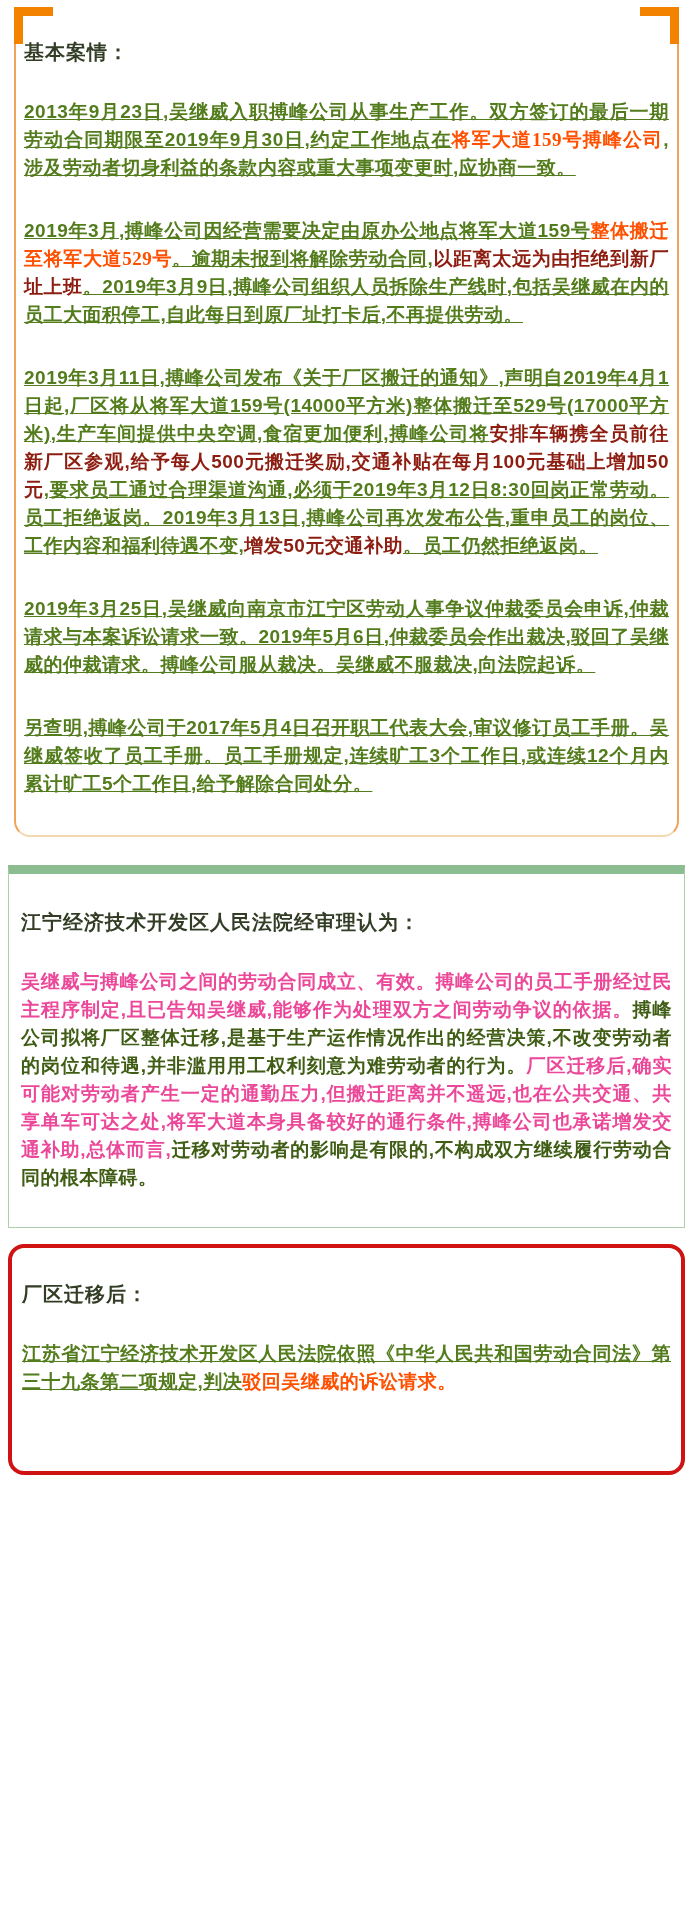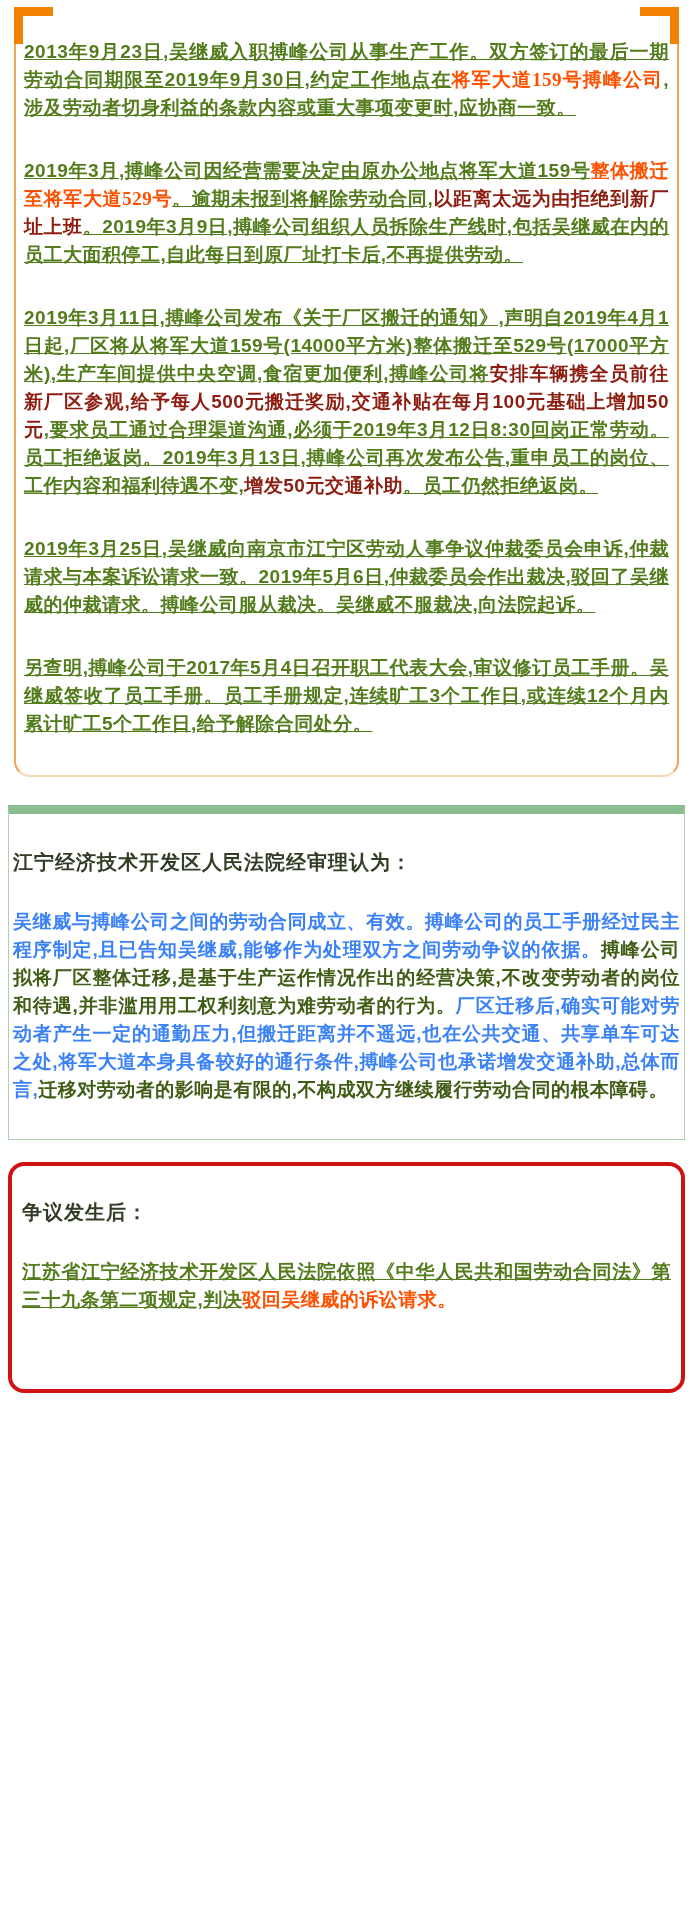--- a/index.html
+++ b/index.html
@@ -64,6 +64,7 @@
   <section class="box facts">
     <div class="bracket tl"></div>
     <div class="bracket tr"></div>
+    <h2 class="sec-title">基本案情：</h2>
     <div class="paras">
         <p class="para"><span class="c-green">2013年9月23日,吴继威入职搏峰公司从事生产工作。双方签订的最后一期劳动合同期限至2019年9月30日,约定工作地点在</span><span class="c-orange">将军大道159号搏峰公司</span><span class="c-green">,涉及劳动者切身利益的条款内容或重大事项变更时,应协商一致。</span></p>
         <p class="para"><span class="c-green">2019年3月,搏峰公司因经营需要决定由原办公地点将军大道159号</span><span class="c-orange">整体搬迁至将军大道529号</span><span class="c-green">。逾期未报到将解除劳动合同,</span><span class="c-maroon">以距离太远为由拒绝到新厂址上班</span><span class="c-green">。2019年3月9日,搏峰公司组织人员拆除生产线时,包括吴继威在内的员工大面积停工,自此每日到原厂址打卡后,不再提供劳动。</span></p>

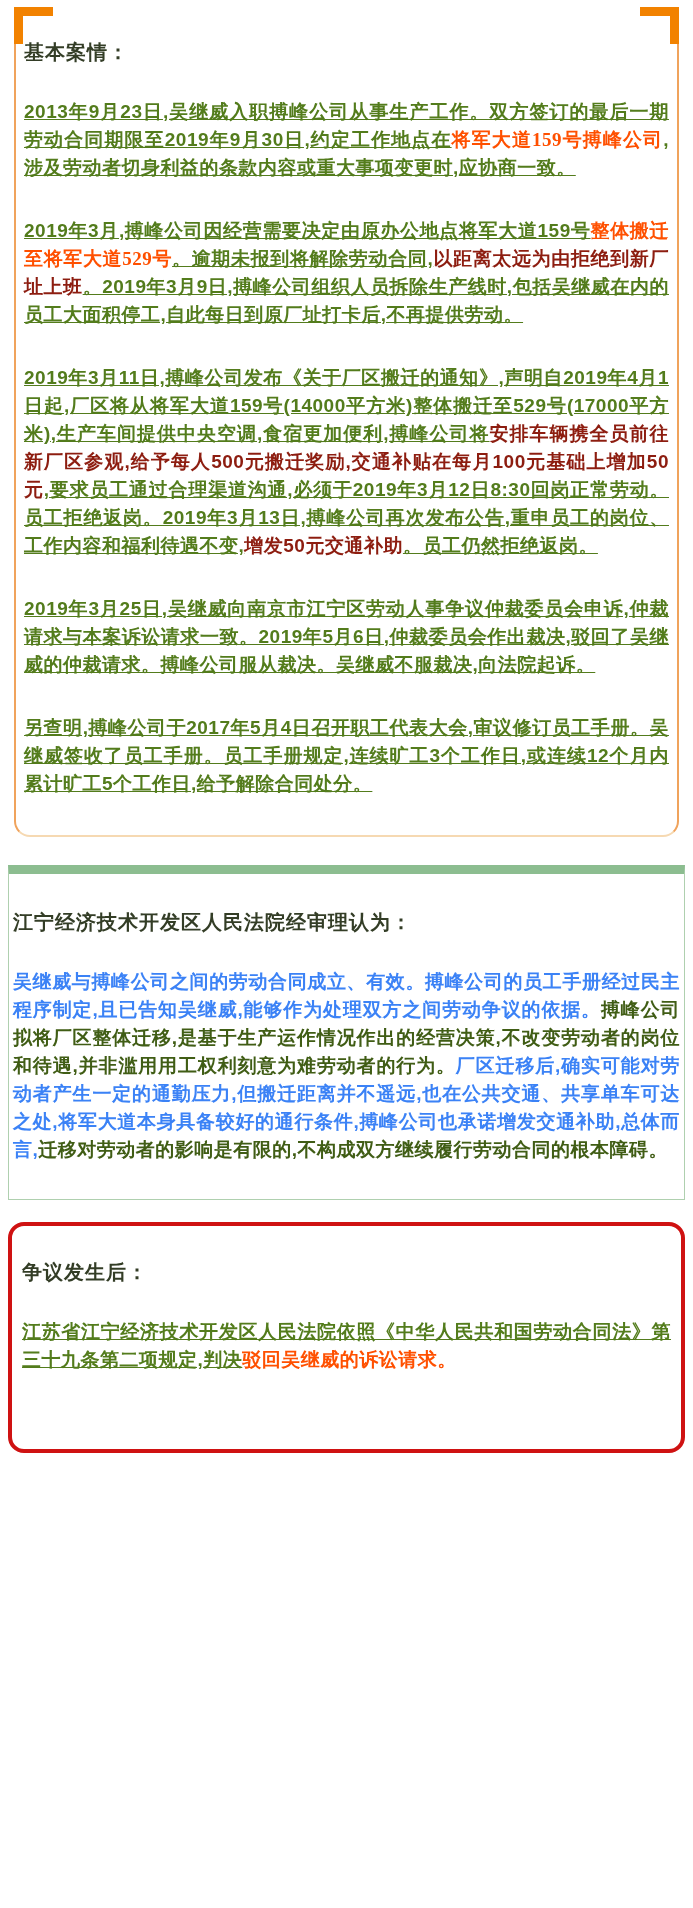--- a/index.html
+++ b/index.html
@@ -28,10 +28,10 @@
 
   
   .opinion{
-    margin:0 8px 22px;
+    margin:0 8px 16px;
     border:1px solid #afd0af;
     border-top:9px solid #8cbd90;
-    padding:34px 4px 0;
+    padding:34px 12px 0;
   }
 
   

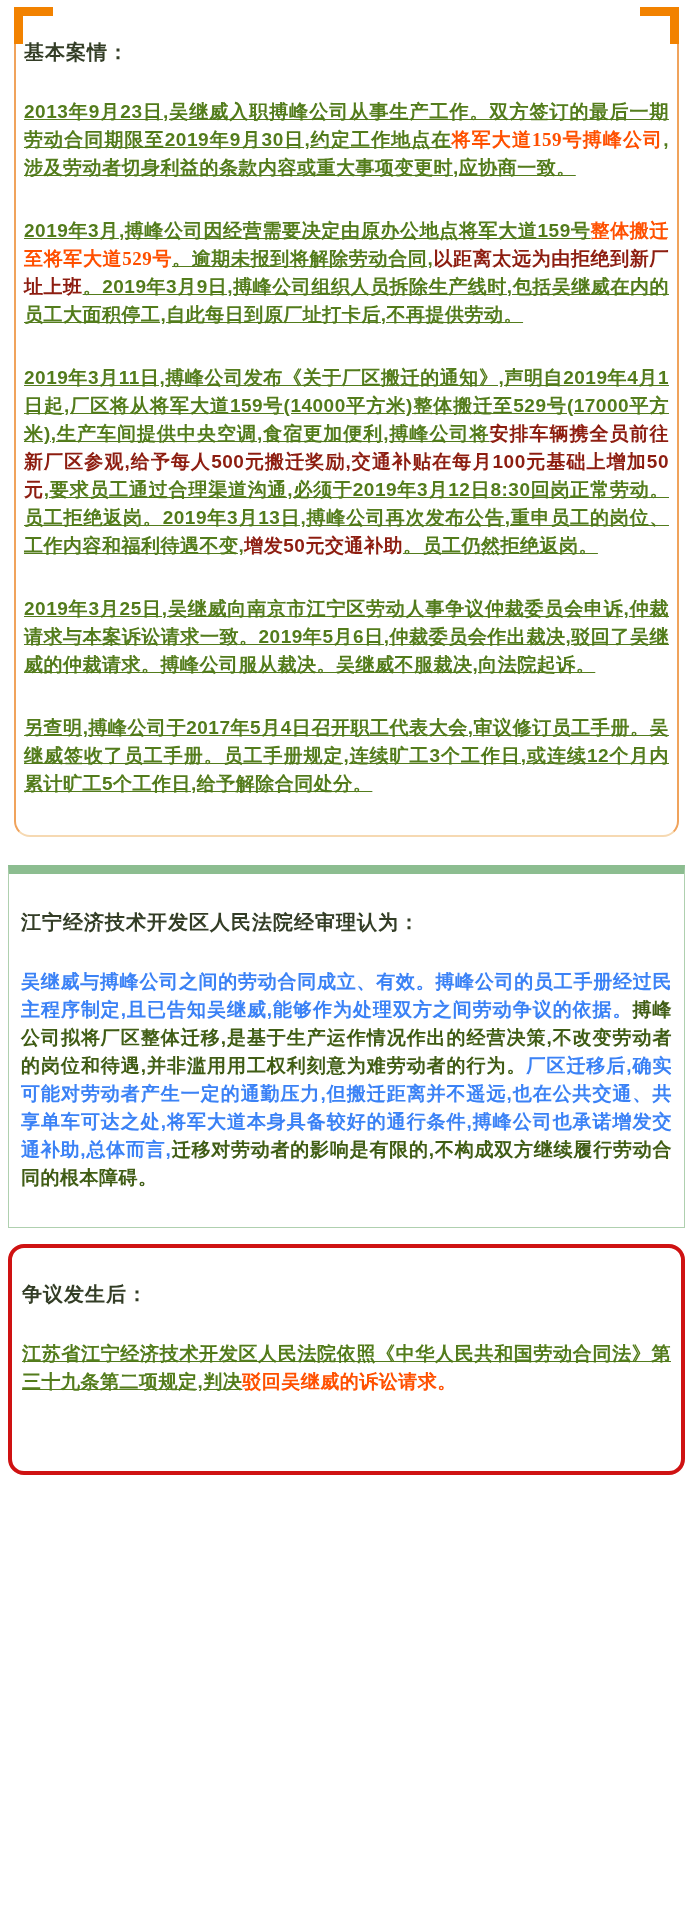--- a/index.html
+++ b/index.html
@@ -54,7 +54,7 @@
   .c-darkgreen{color:#405d15;}
   .c-orange{color:#ff5000;font-family:Liberation Serif, serif;}
   .c-maroon{color:#8d1d10;}
-  .c-gold{color:#3b82f6;}
+  .c-gold{color:#ec4899;}
 </style>
 </head>
 <body>

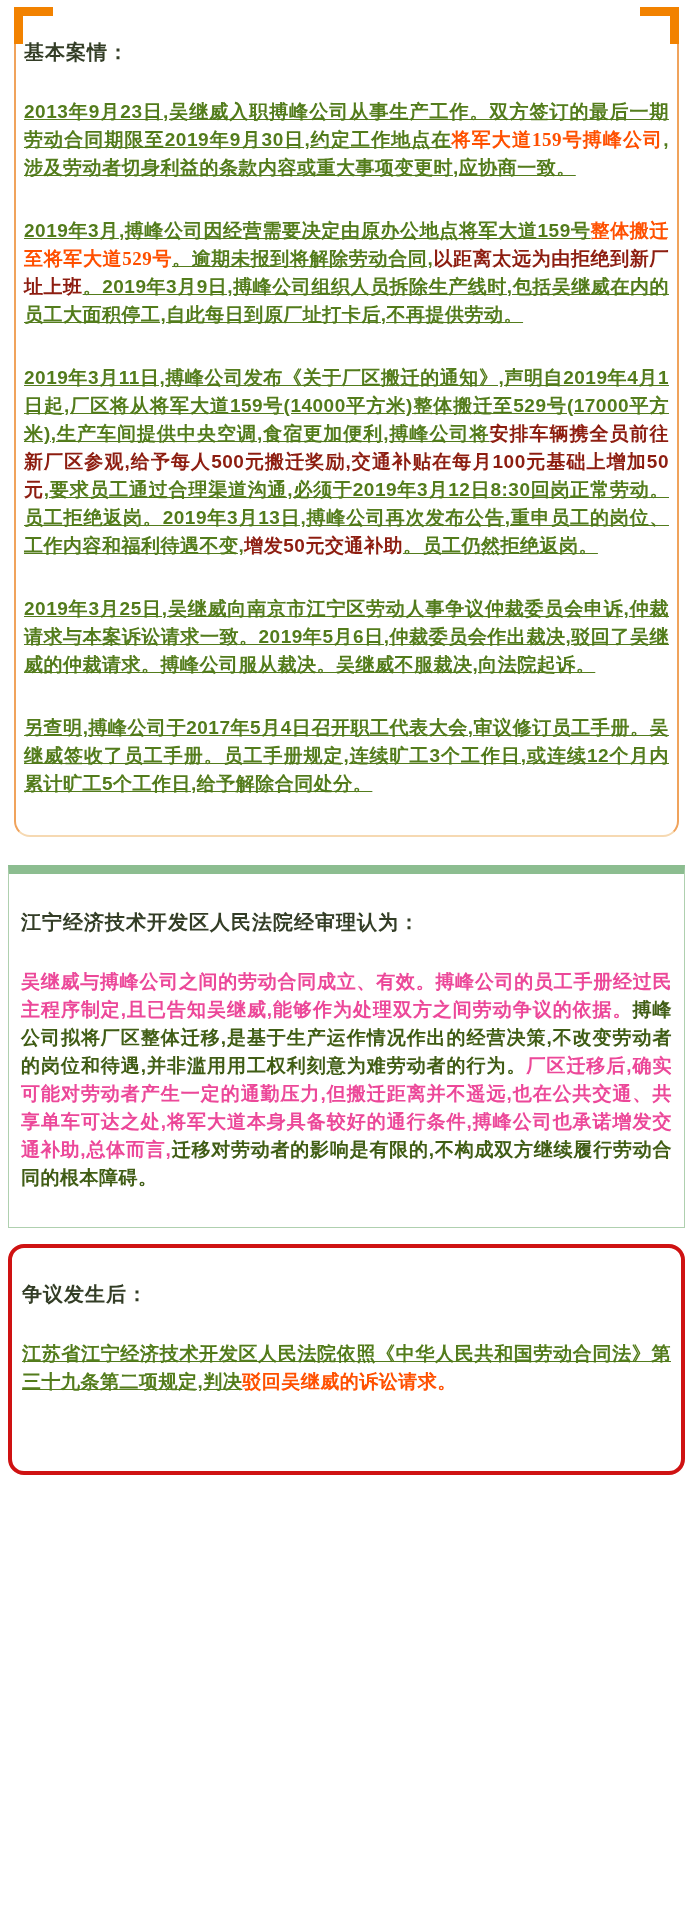--- a/index.html
+++ b/index.html
@@ -82,7 +82,7 @@
   </section>
 
   <section class="box result">
-    <h2 class="sec-title">争议发生后：</h2>
+    <h2 class="sec-title">厂区迁移后：</h2>
     <div class="paras">
         <p class="para"><span class="c-green">江苏省江宁经济技术开发区人民法院依照《中华人民共和国劳动合同法》第三十九条第二项规定,判决</span><span class="c-orange">驳回吴继威的诉讼请求。</span></p>
       </div>

